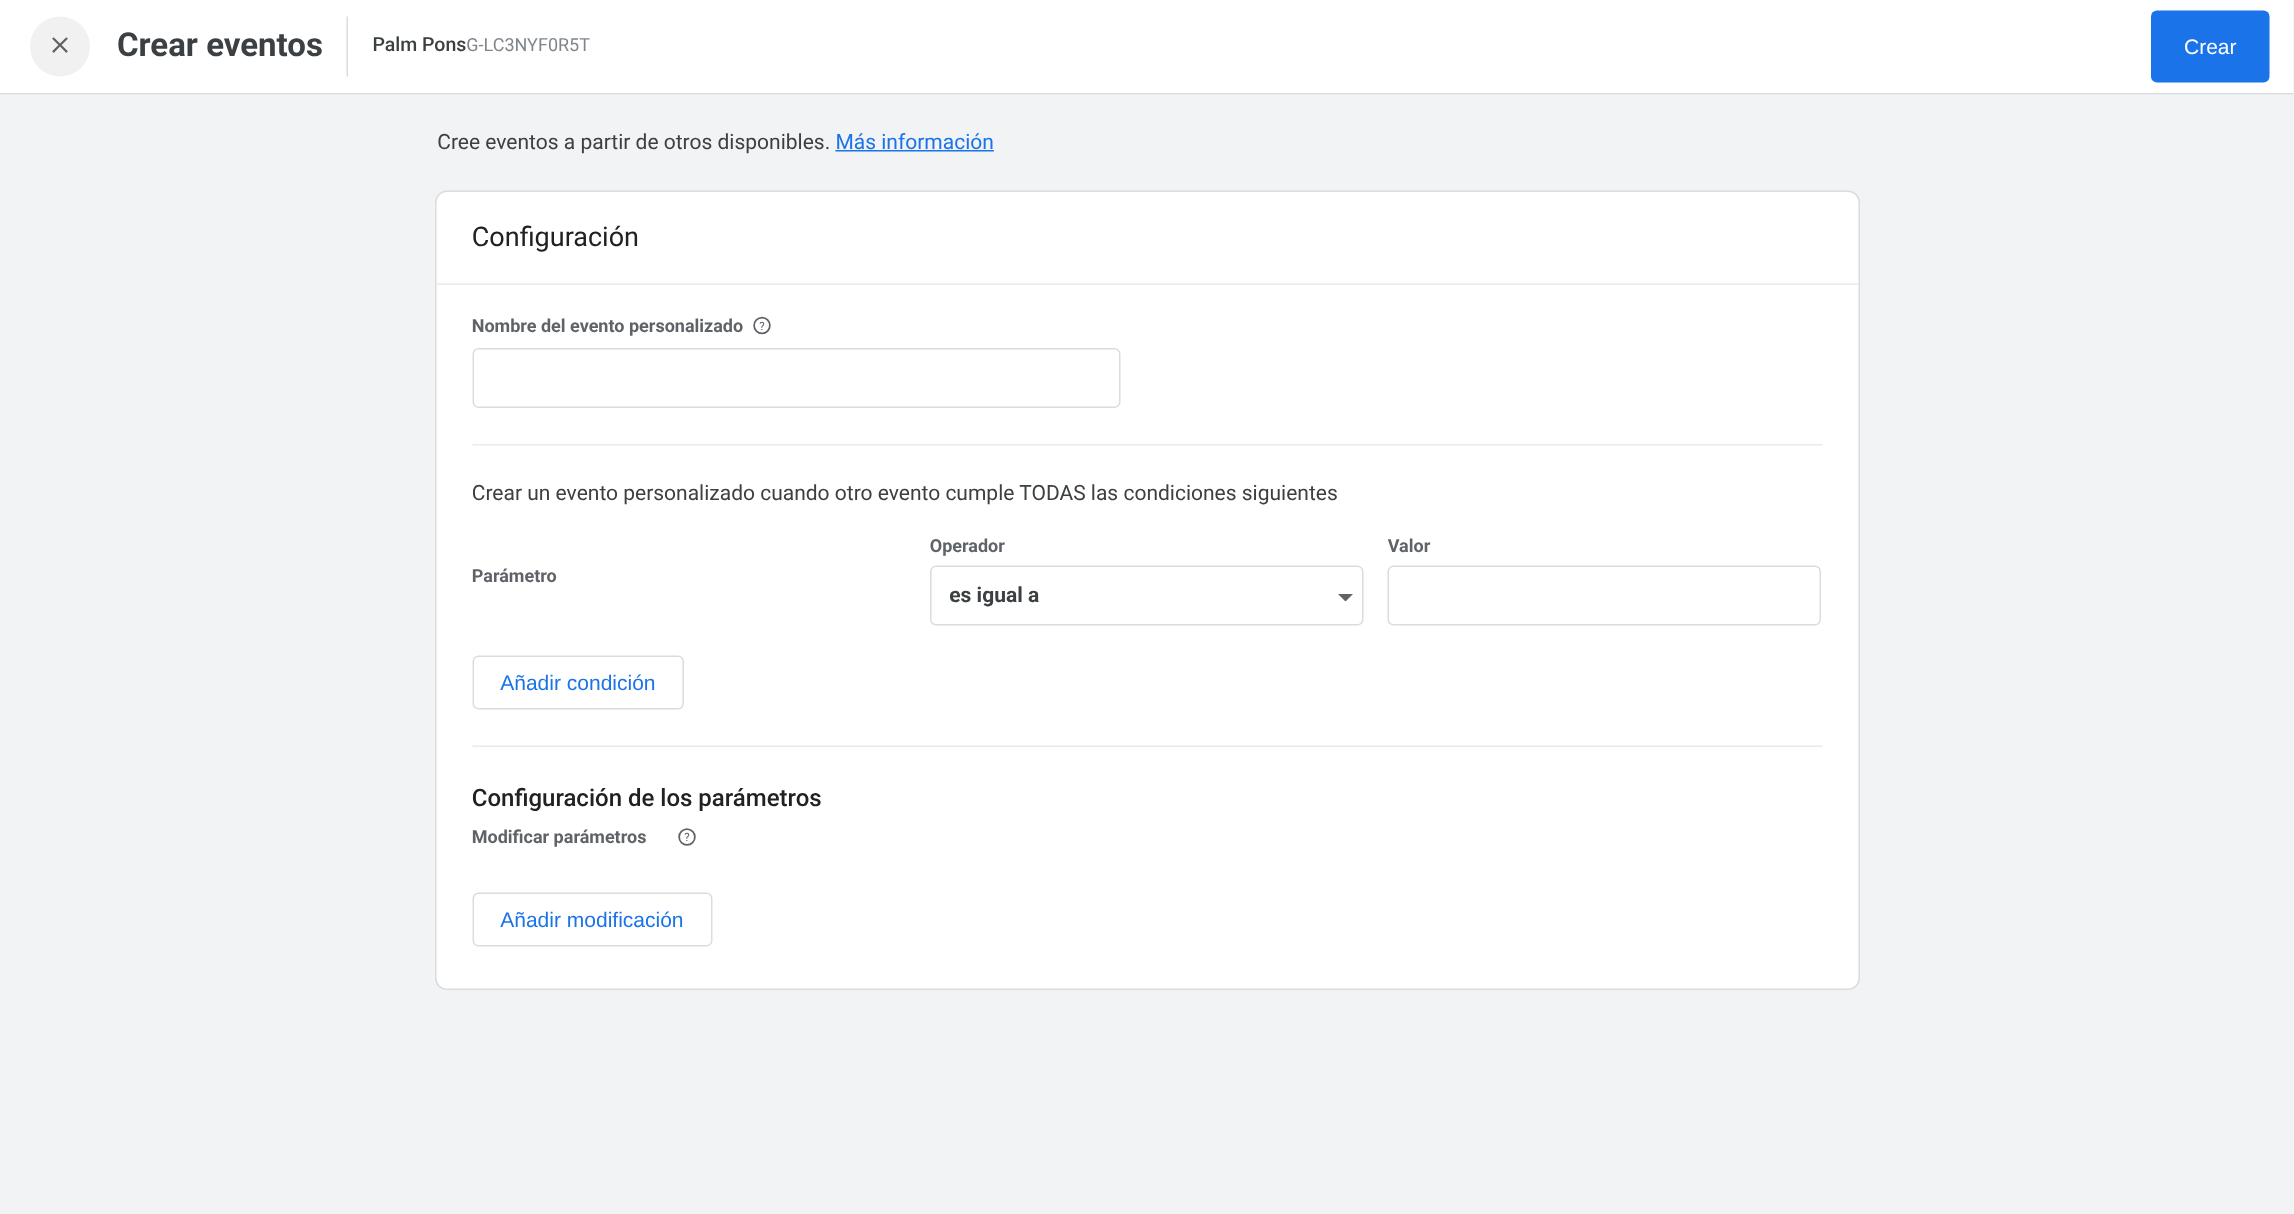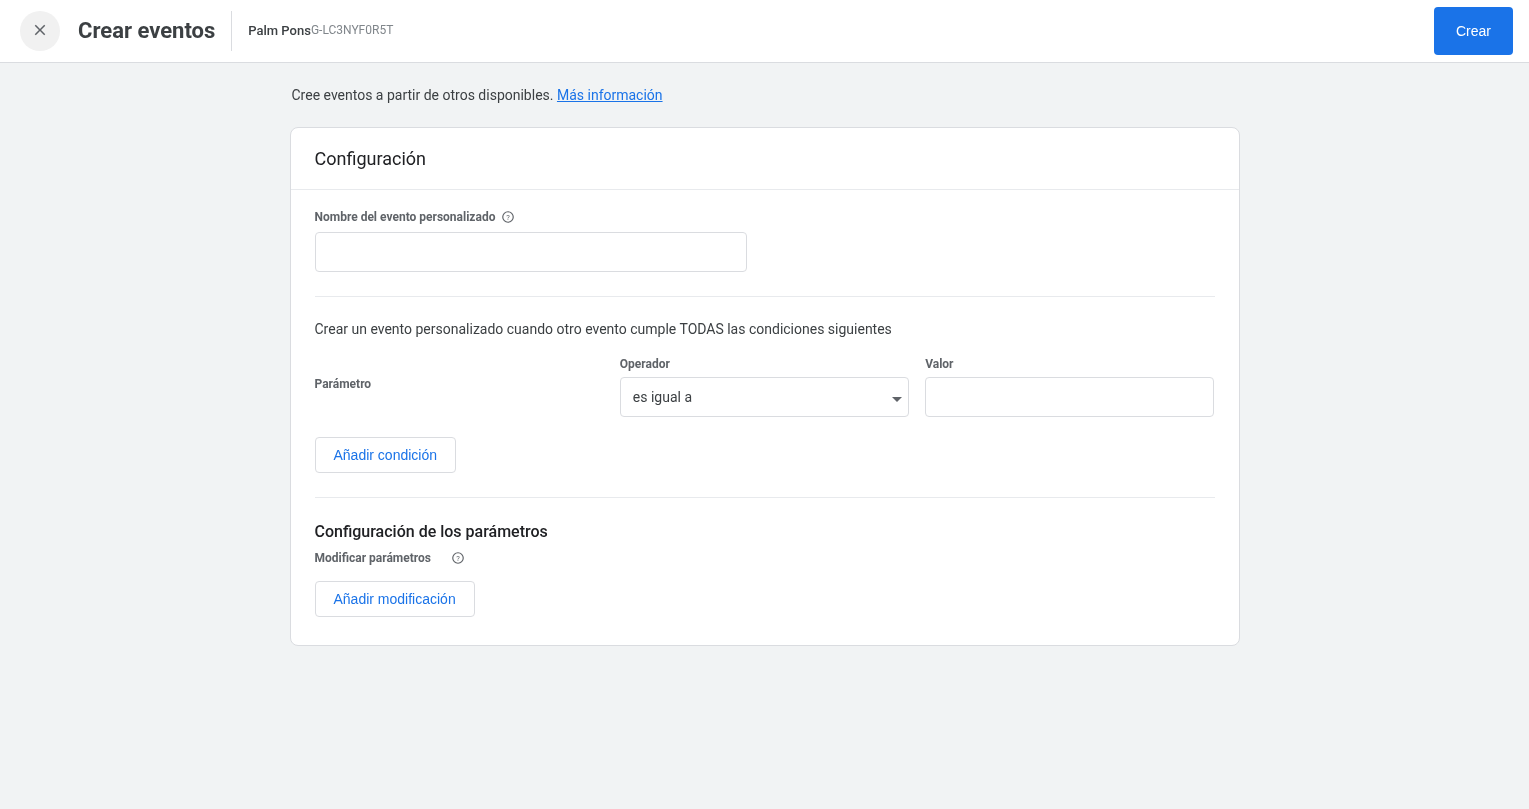--- a/index.html
+++ b/index.html
@@ -156,6 +156,7 @@
     justify-content: space-between;
     padding: 0 6px 0 12px;
     cursor: pointer;
+    font-weight: bold;
   }
   .cond-select-wrap .sel-text { color: #3c4043; }
   .cond-select-wrap svg { width: 10px; height: 5px; fill: #5f6368; }

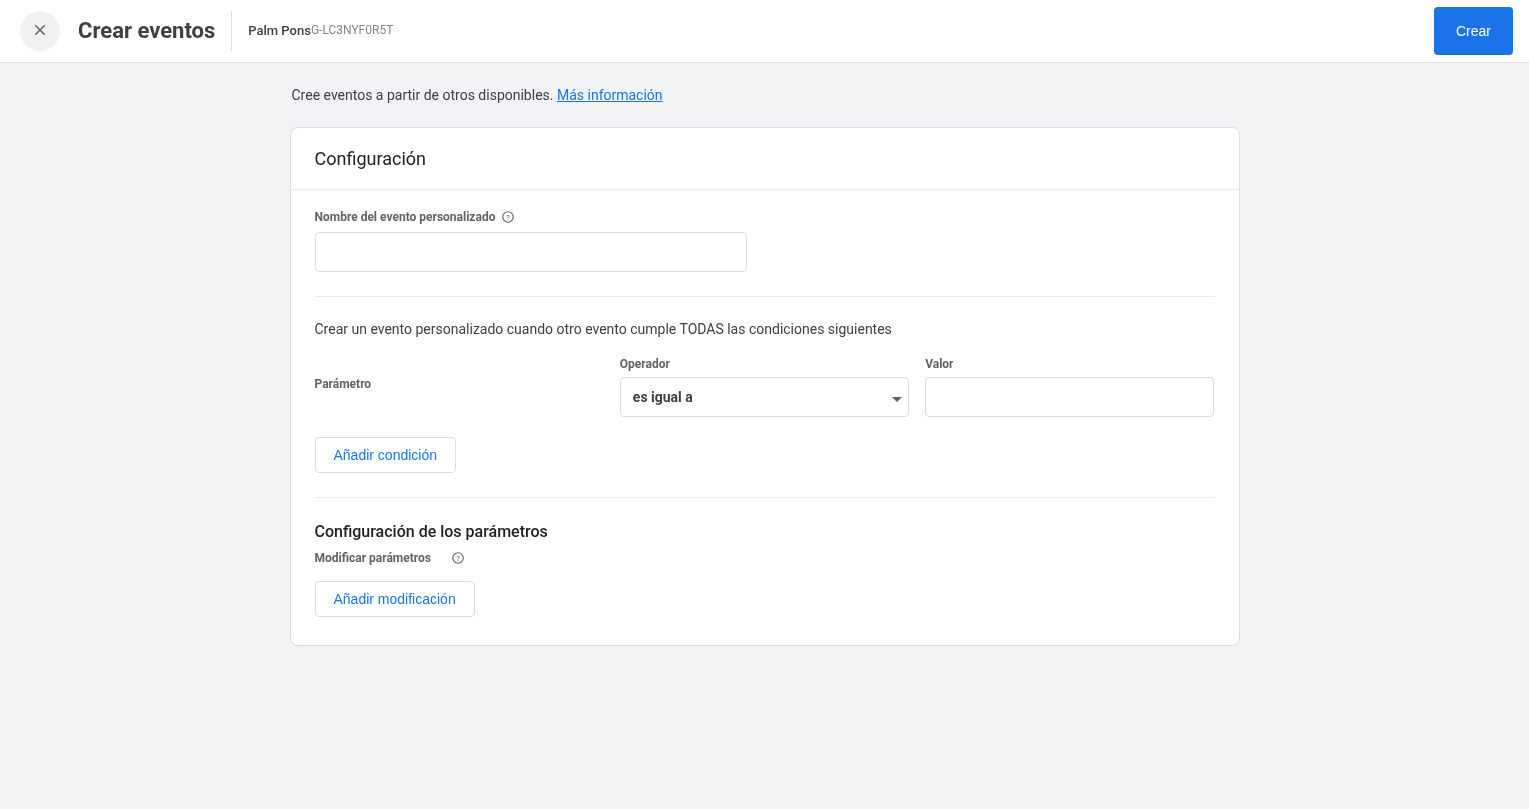--- a/index.html
+++ b/index.html
@@ -264,7 +264,7 @@
       <div class="section-title">Configuración de los parámetros</div>
 
 
-      <div class="label-row" style="margin-bottom:16px;gap:20px;">
+      <div class="label-row" style="margin-bottom:30px;gap:20px;">
         <span class="label">Modificar parámetros</span>
         <span class="help-icon">
           <svg viewBox="0 0 24 24">

